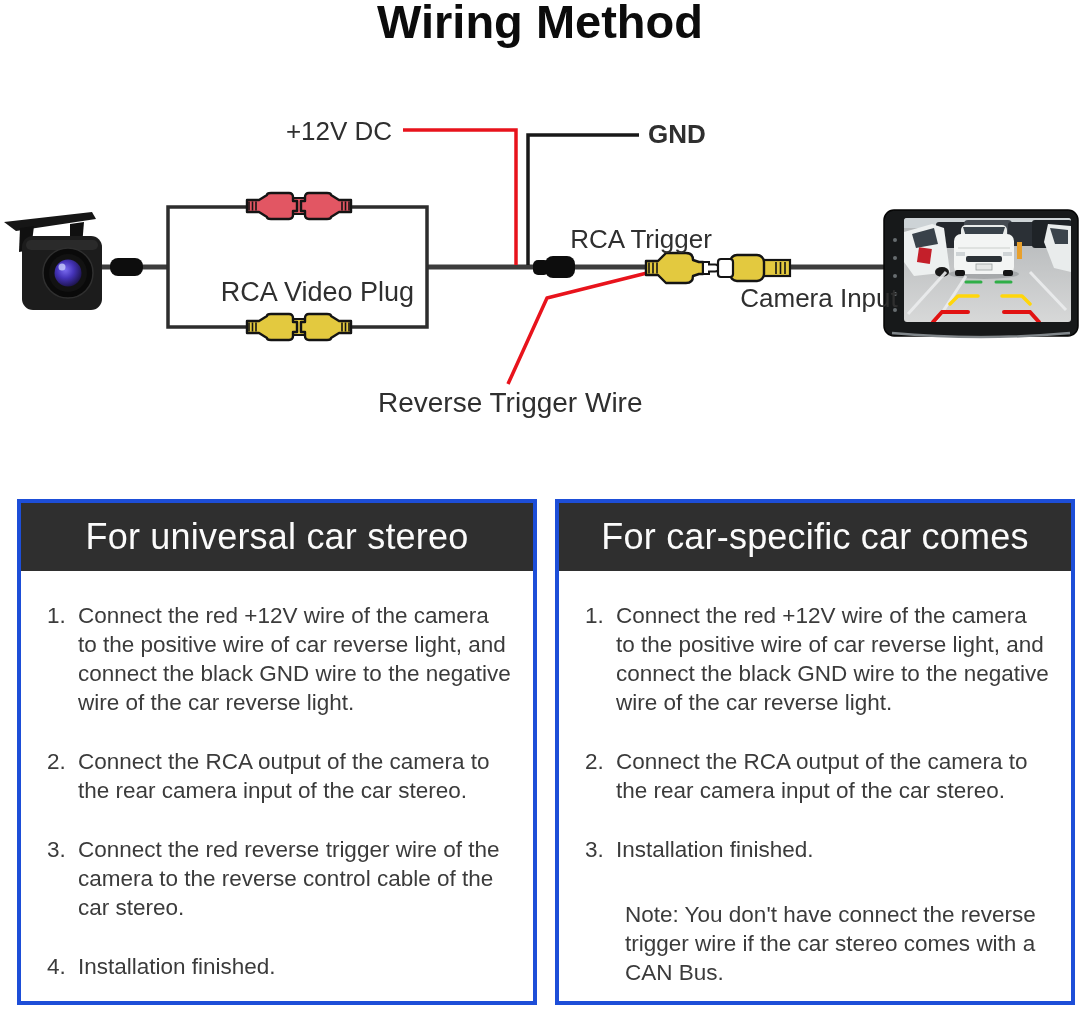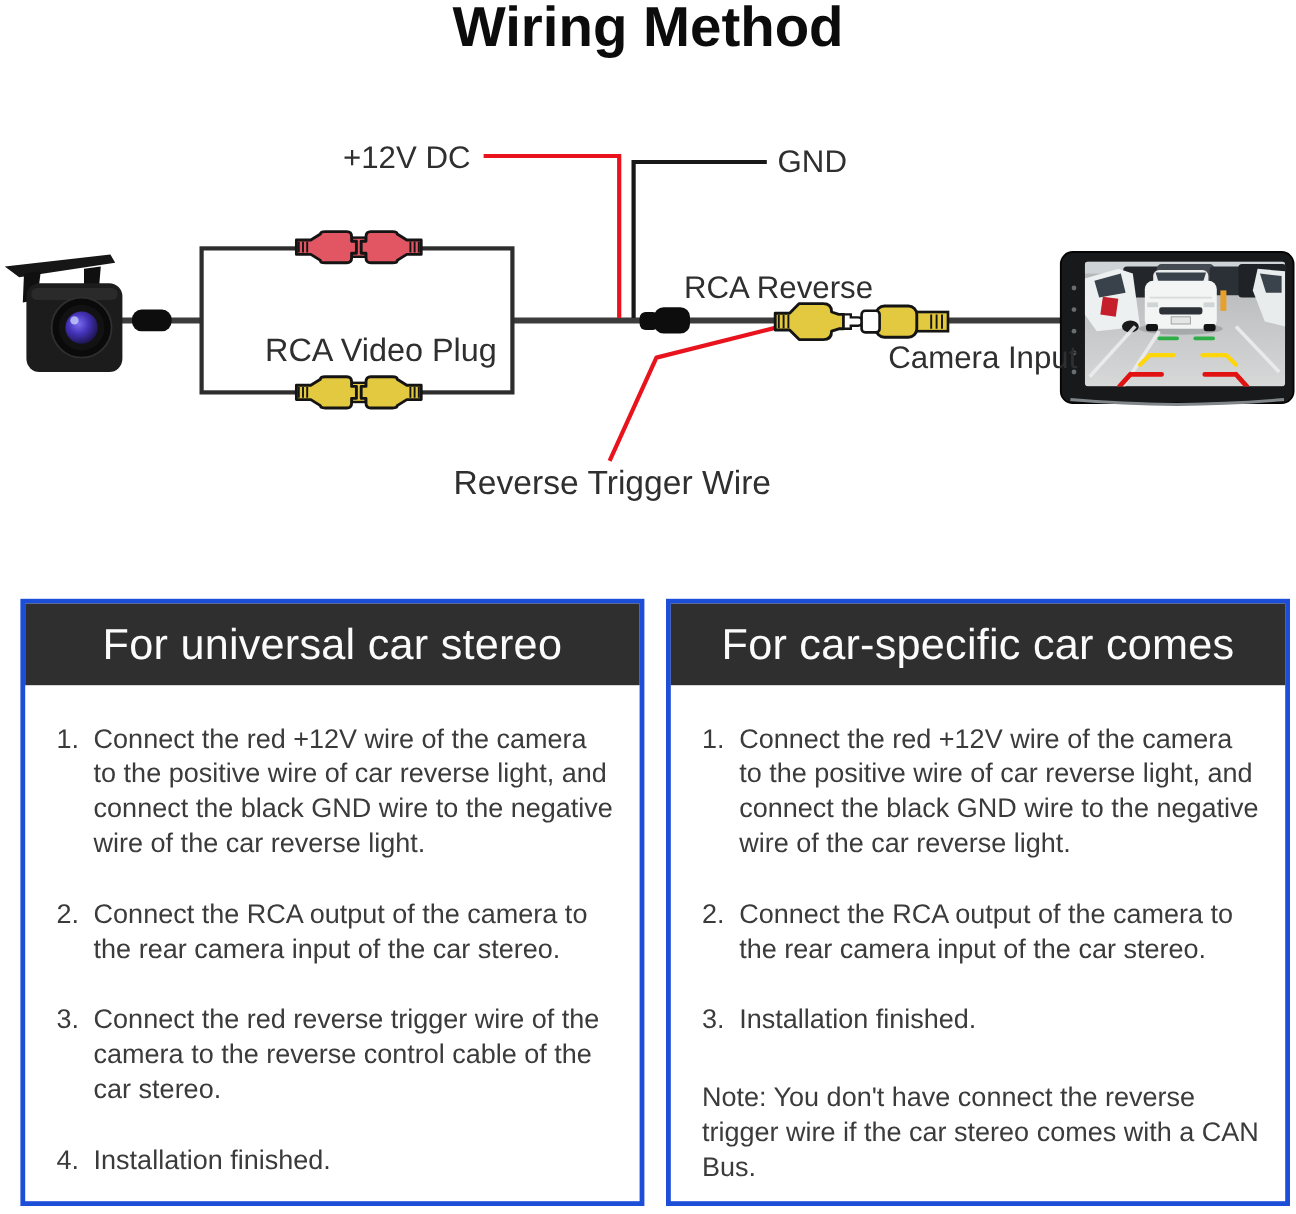--- a/index.html
+++ b/index.html
@@ -14,7 +14,7 @@
   .diagram-svg{position:absolute;left:0;top:0;}
   .dlabel{position:absolute;font-size:26px;color:#2f2f2f;white-space:nowrap;}
   .lab-power{left:283px;top:116px;width:112px;text-align:center;}
-  .lab-gnd{left:648px;top:119px;}
+  .lab-gnd{left:648px;top:119px;font-weight:bold;}
   .lab-boxname{left:186px;top:277px;width:228px;text-align:right;font-size:27px;}
   .lab-rcaout{left:570px;top:224px;width:142px;text-align:center;}
   .lab-caminput{left:724px;top:283px;width:158px;text-align:center;margin-left:16px;}

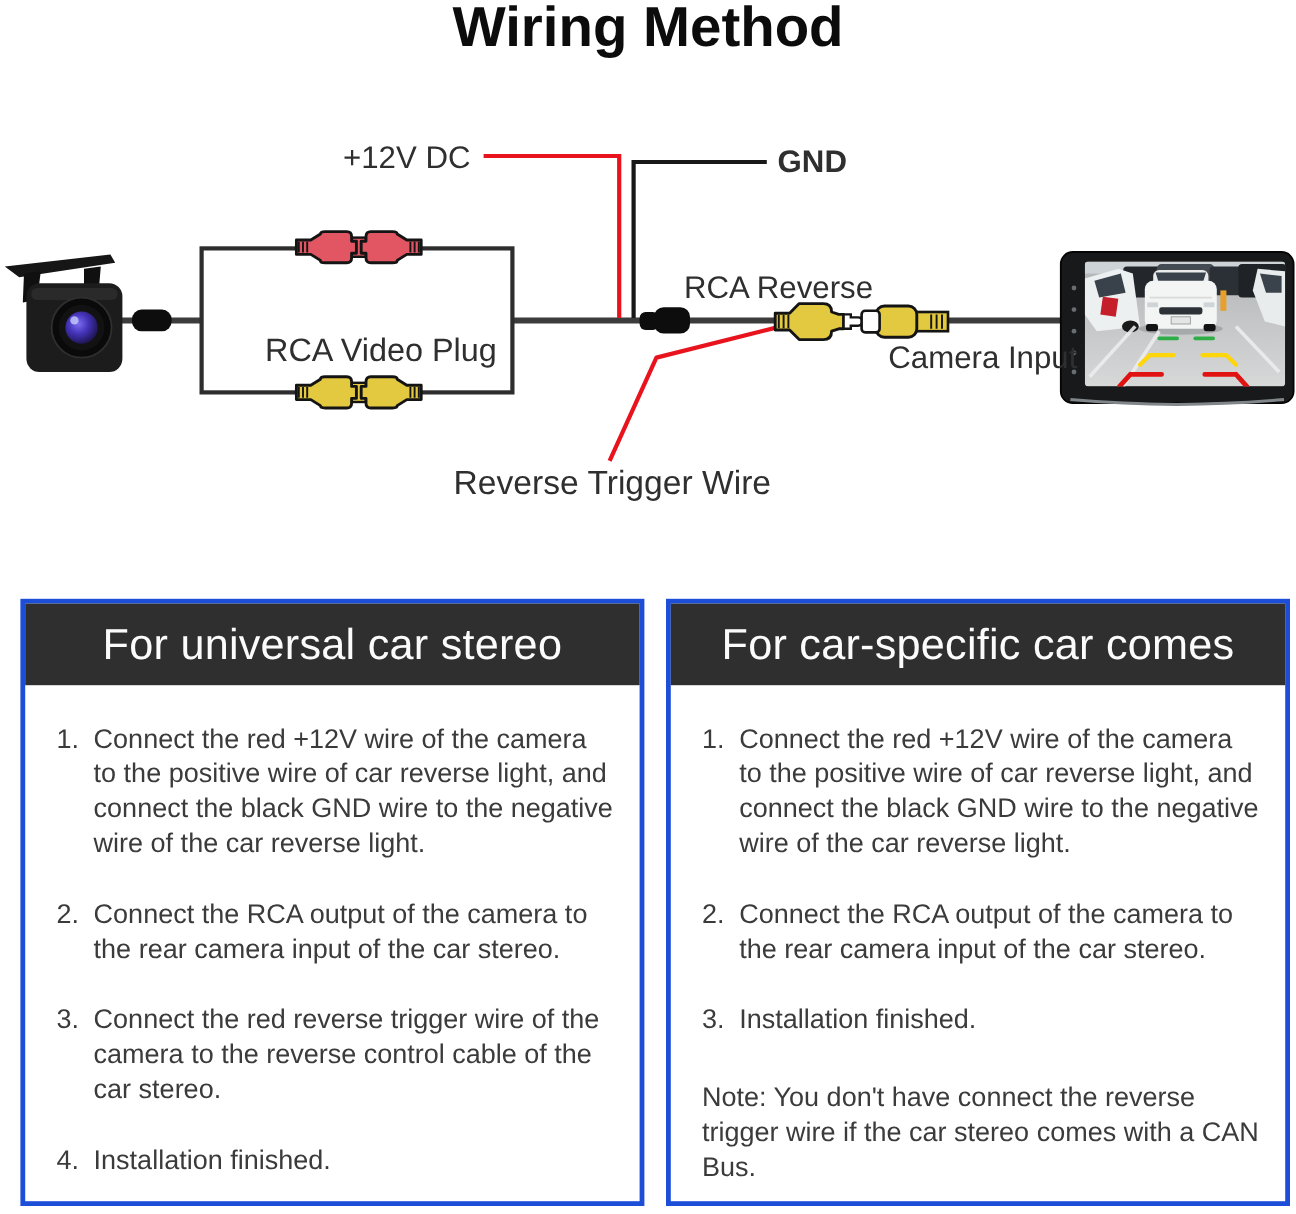--- a/index.html
+++ b/index.html
@@ -187,7 +187,7 @@
   <div class="dlabel lab-power">+12V DC</div>
   <div class="dlabel lab-gnd">GND</div>
   <div class="dlabel lab-boxname">RCA Video Plug</div>
-  <div class="dlabel lab-rcaout">RCA Reverse</div>
+  <div class="dlabel lab-rcaout">RCA Trigger</div>
   <div class="dlabel lab-caminput">Camera Input</div>
   <div class="dlabel lab-reverse">Reverse Trigger Wire</div>
 

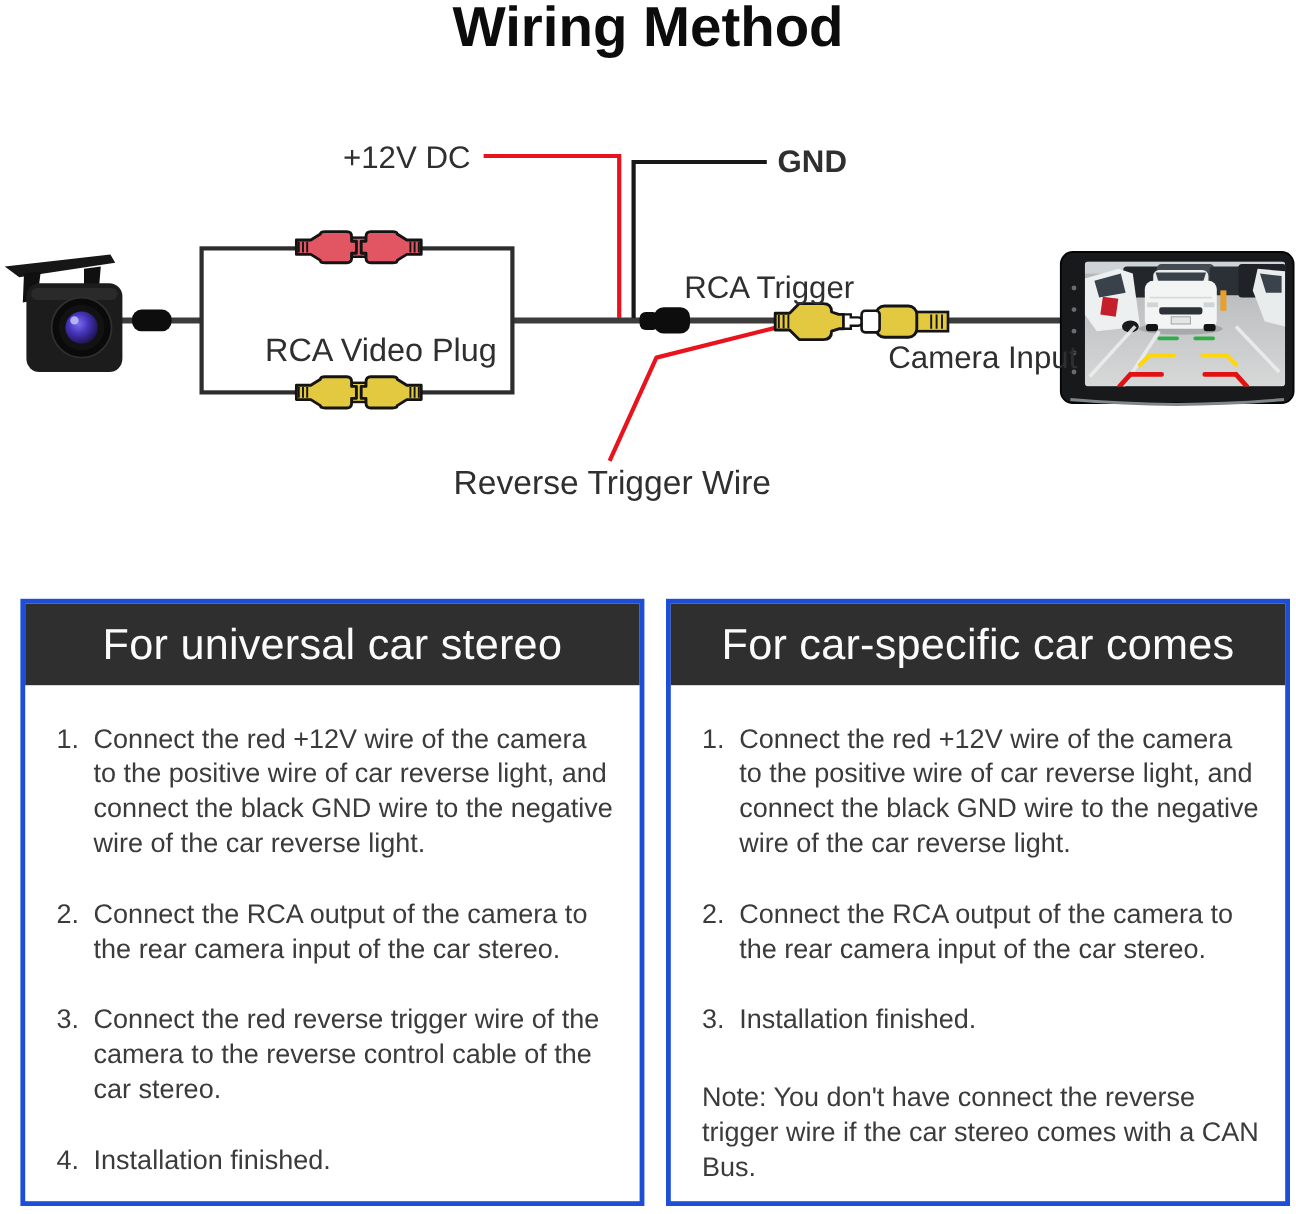--- a/index.html
+++ b/index.html
@@ -35,7 +35,7 @@
   .item{display:flex;margin-bottom:30px;}
   .item-num{width:31px;flex-shrink:0;}
   .item-text{flex:1;}
-  .note{margin-top:36px;}
+  .note{margin-top:36px;margin-left:40px;}
 
   
   .wire-signal{stroke:#3c3c3c;stroke-width:5;fill:none;}

